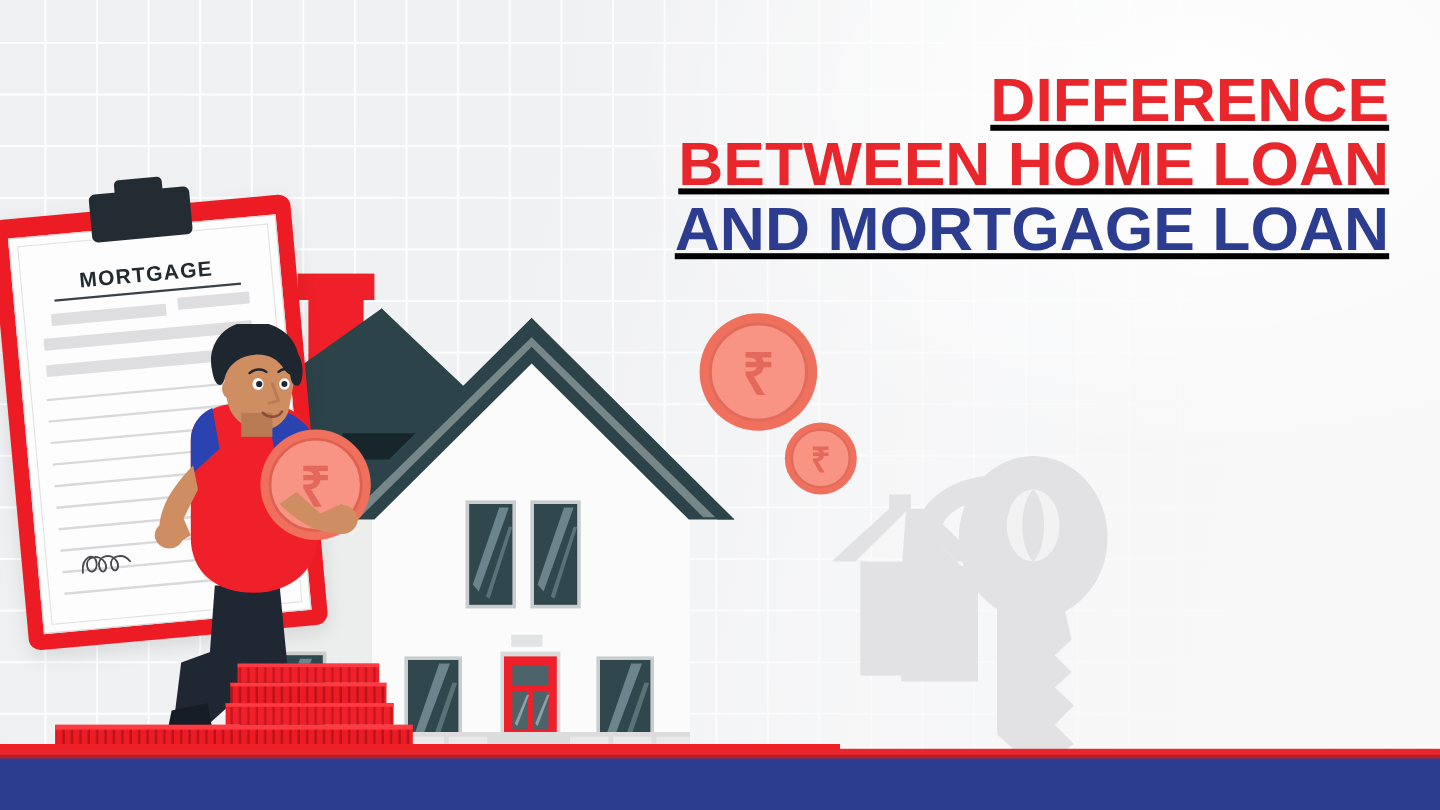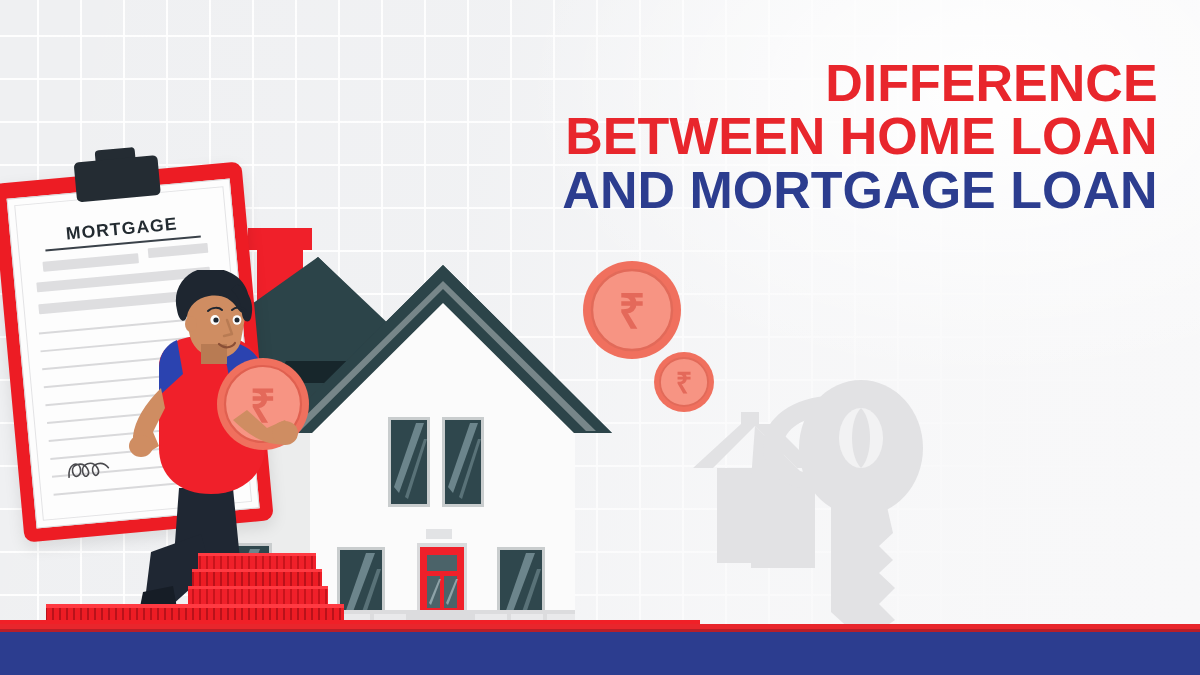--- a/index.html
+++ b/index.html
@@ -46,6 +46,7 @@
     text-align:right;
     line-height:.96;
     letter-spacing:-0.5px;
+    text-decoration:underline;
   }
   .title-line{
     display:block;

